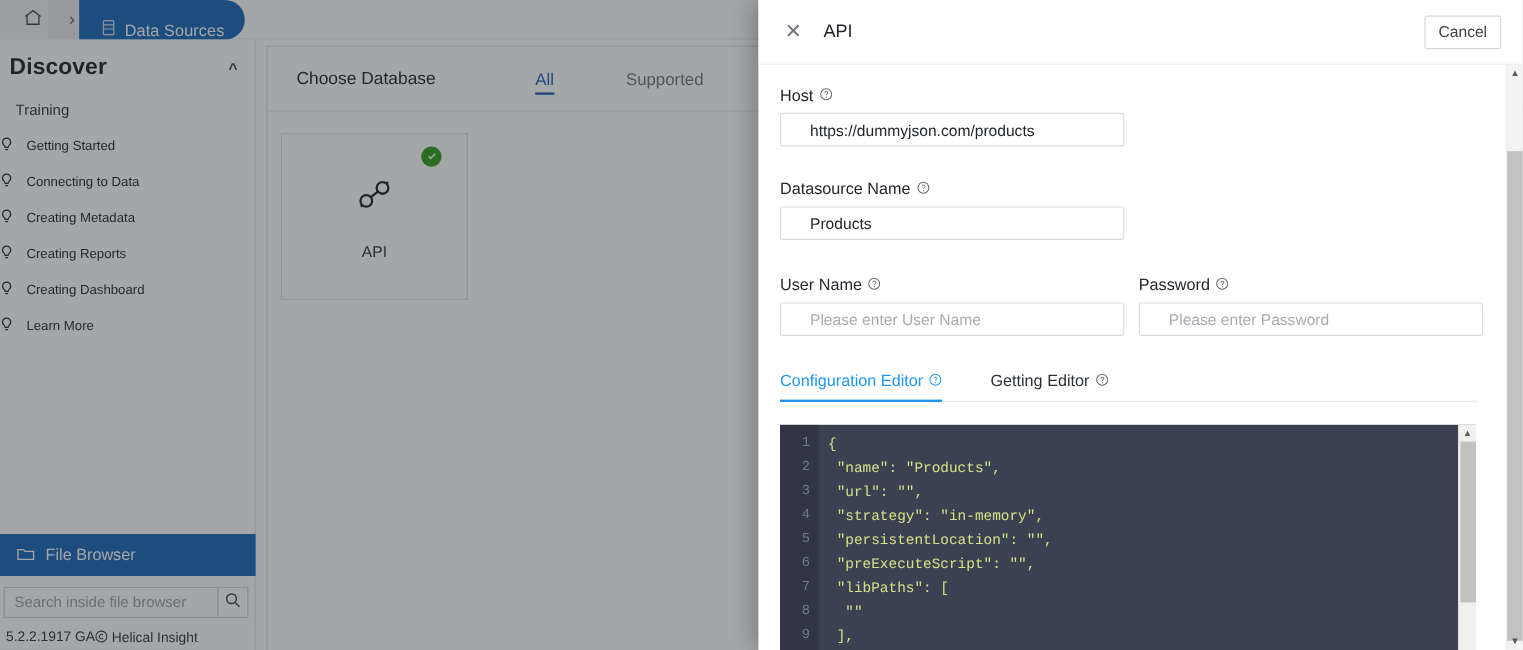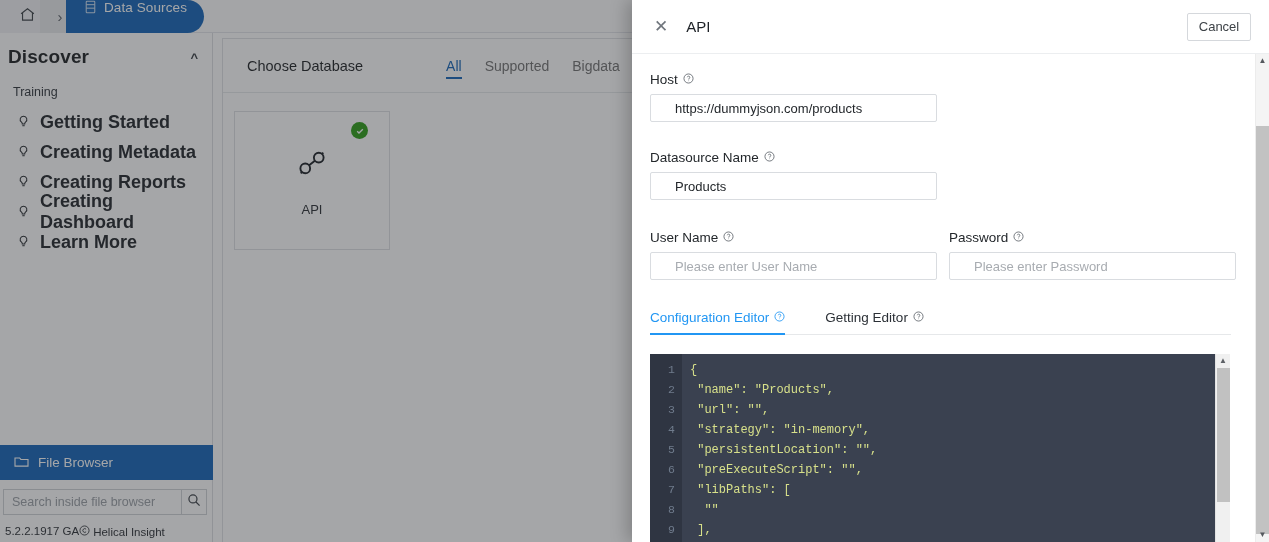--- a/index.html
+++ b/index.html
@@ -34,7 +34,7 @@
   .crumb-active {
     height: 33px; margin-left: -14px; padding: 0 17px 0 18px;
     background: #1565b8; border-radius: 0 18px 18px 0;
-    display: flex; align-items: flex-start; gap: 7px;
+    display: flex; align-items: flex-end; gap: 7px;
     color: #ffffff; font-size: 13.5px; letter-spacing: .1px;
   }
   .db-ico { display: block; }

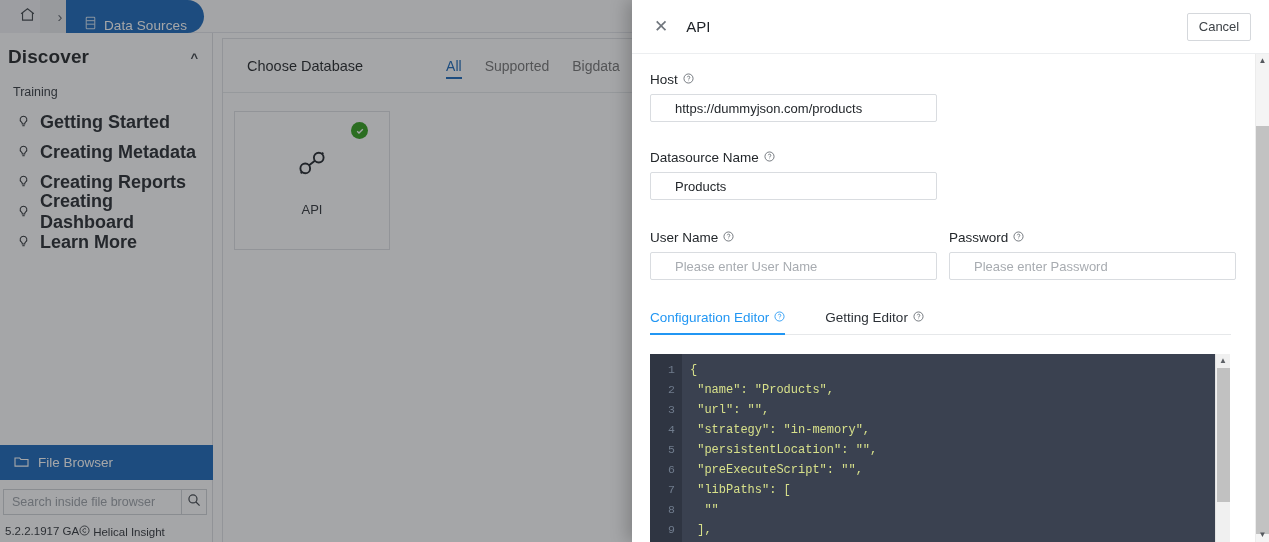--- a/index.html
+++ b/index.html
@@ -94,7 +94,7 @@
     display: flex; align-items: center; padding-left: 24px; gap: 0;
   }
   .choose-db { font-size: 14.5px; color: #1e2124; }
-  .tabs { display: flex; align-items: center; gap: 23px; margin-left: 83px; height: 54px; }
+  .tabs { display: flex; align-items: center; gap: 60px; margin-left: 83px; height: 54px; }
   .tab {
     font-size: 14px; color: #737373; height: 54px;
     display: flex; align-items: center; position: relative; cursor: pointer;

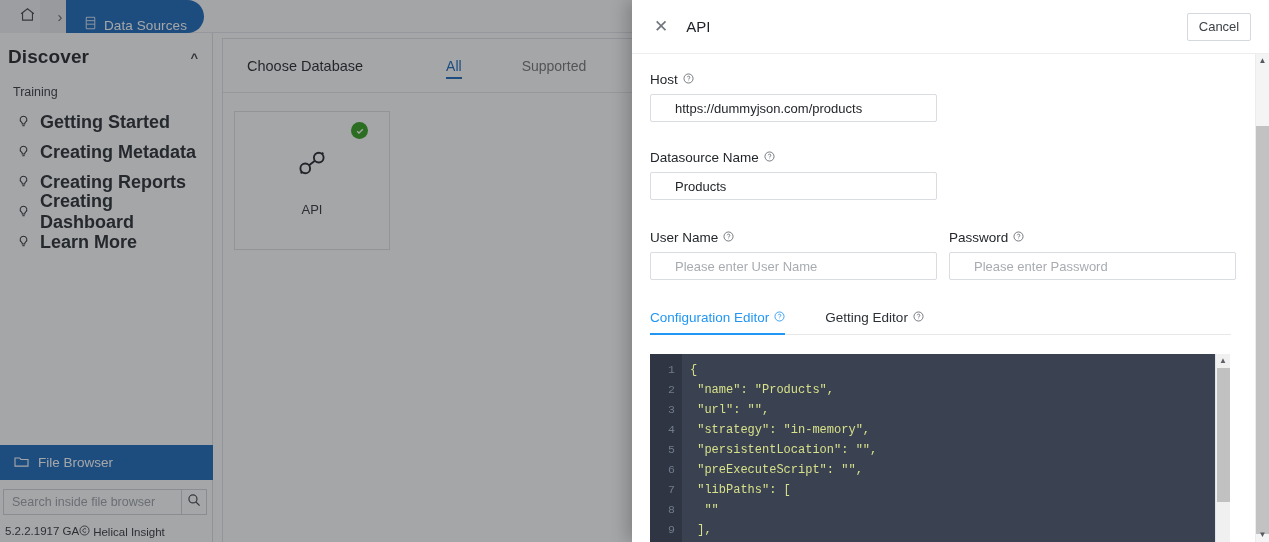--- a/index.html
+++ b/index.html
@@ -52,9 +52,9 @@
   .chev-up { color: #3b4046; font-size: 13px; line-height: 1; }
   .group-label { padding: 4px 0 8px 13px; font-size: 12.5px; color: #31363c; }
   .nav-item {
-    height: 30px; padding-left: 18px;
+    height: 30px; 
     display: flex; align-items: center; gap: 11px;
-    font-size: 18px; color: #23272b; cursor: pointer; font-weight: bold;
+    font-size: 11px; color: #23272b; cursor: pointer;
   }
   .bulb-ico { flex: 0 0 11px; }
   .file-browser {

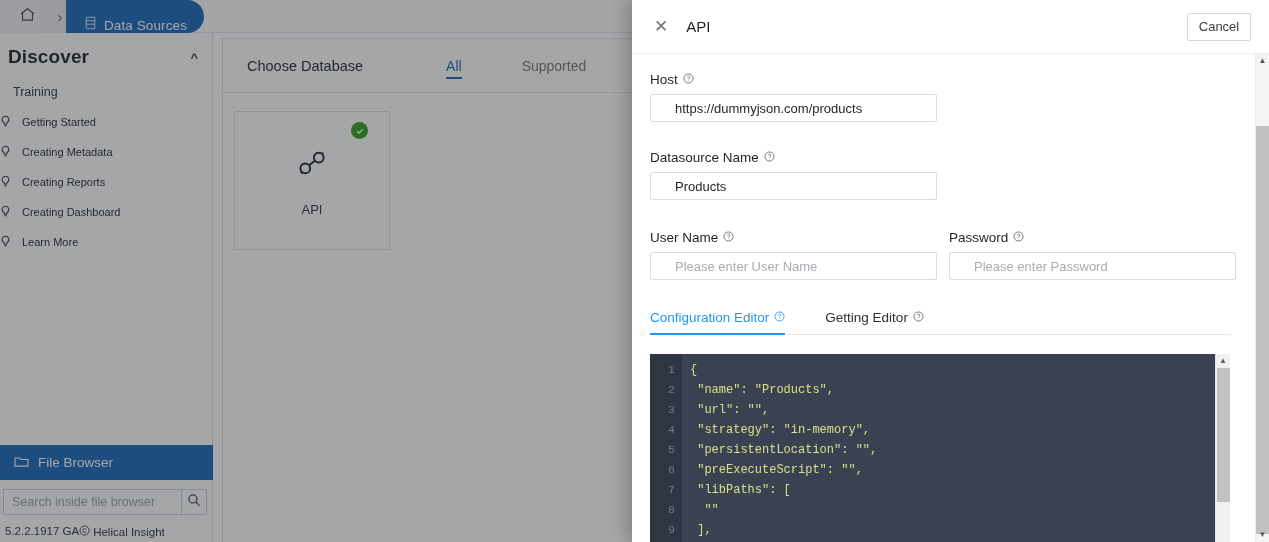--- a/index.html
+++ b/index.html
@@ -251,6 +251,15 @@
           </svg>
         </span>
         <span>Getting Started</span>
+      </div>
+      <div class="nav-item">
+        <span class="bulb-ico">
+          <svg width="11" height="13" viewBox="0 0 12 14" fill="none" stroke="#23272b" stroke-width="1.1">
+            <path d="M6 1.2a3.6 3.6 0 0 0-2.2 6.5c.5.4.8 1 .8 1.6v.3h2.8v-.3c0-.6.3-1.2.8-1.6A3.6 3.6 0 0 0 6 1.2z"></path>
+            <line x1="4.7" y1="11.6" x2="7.3" y2="11.6"></line>
+          </svg>
+        </span>
+        <span>Connecting to Data</span>
       </div>
       <div class="nav-item">
         <span class="bulb-ico">

